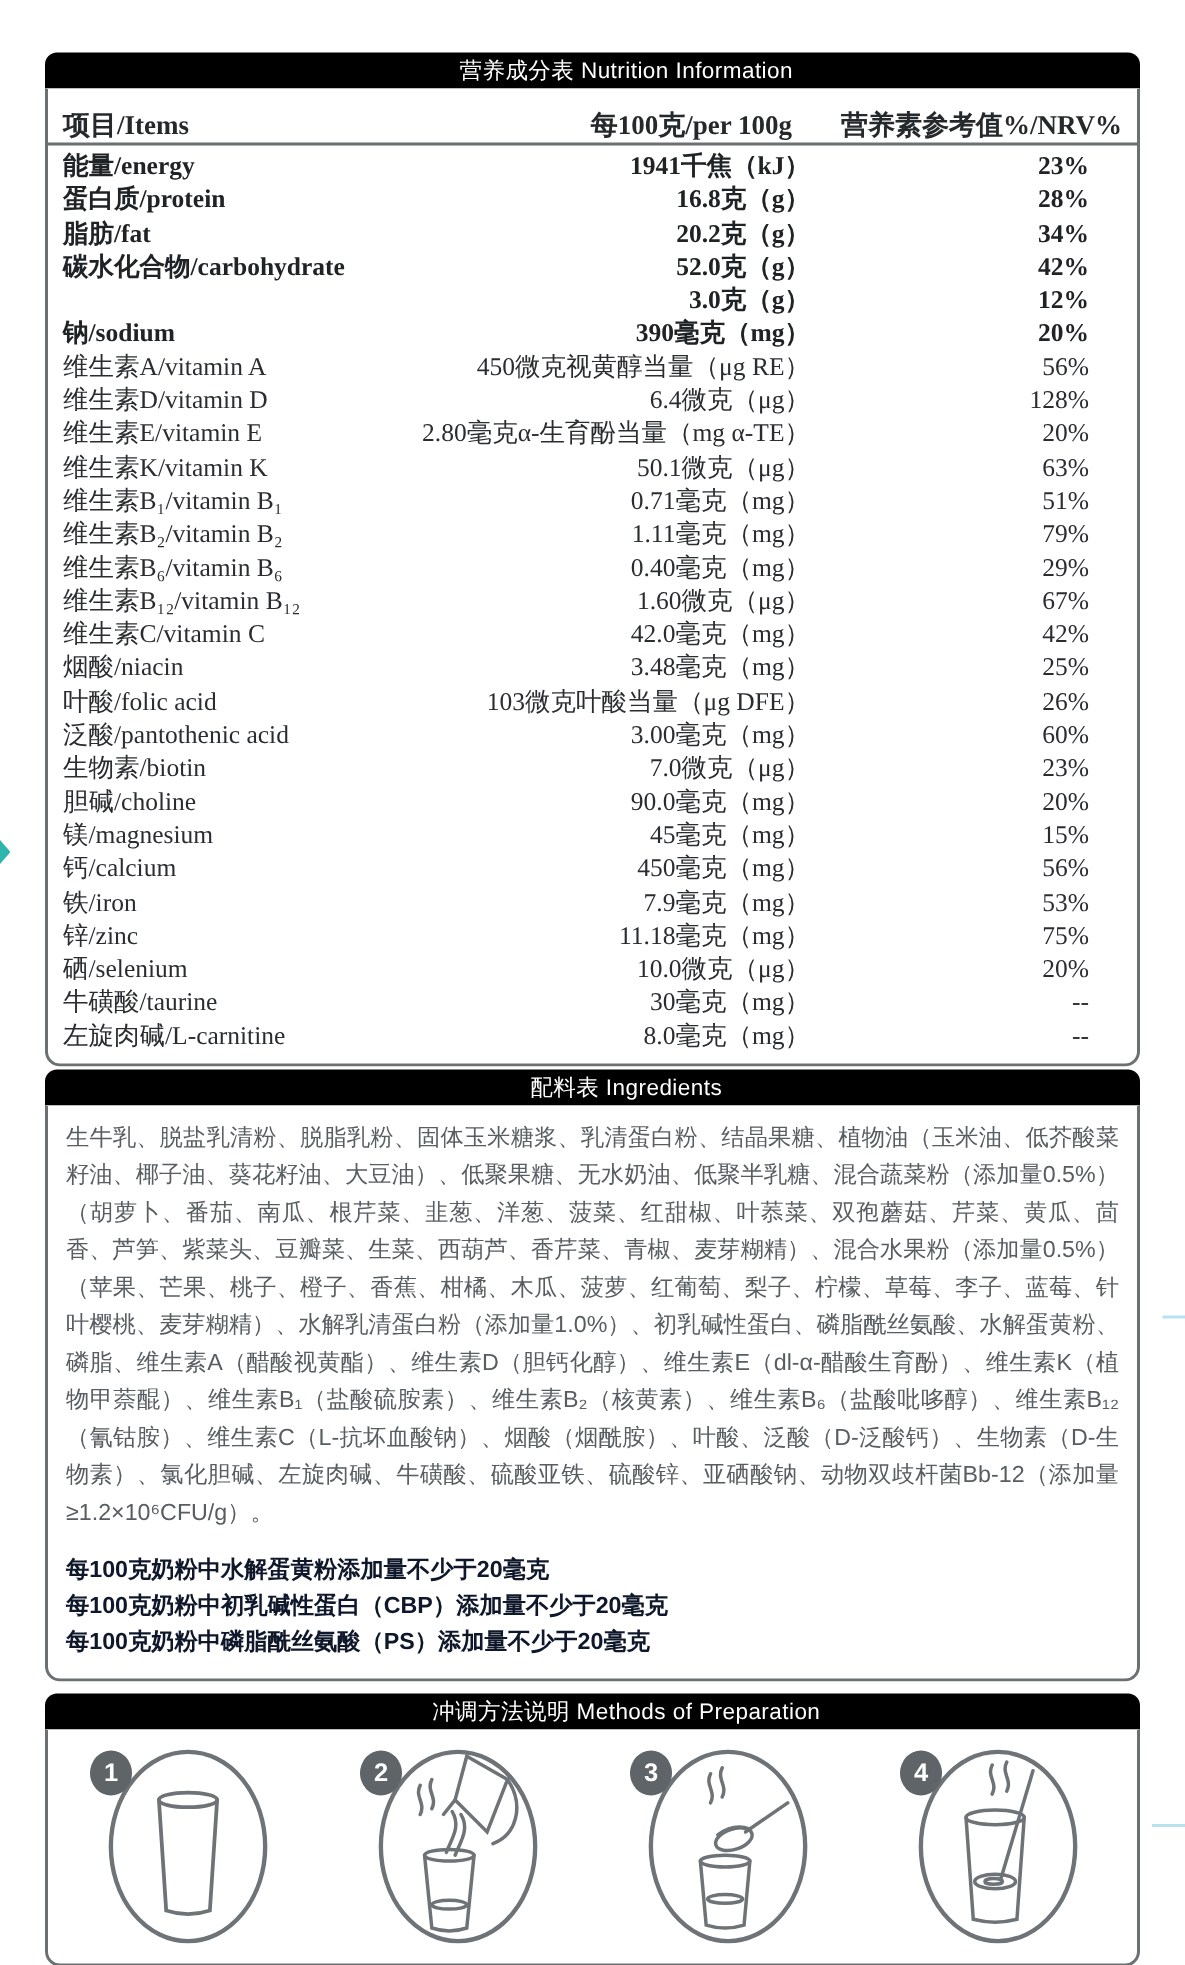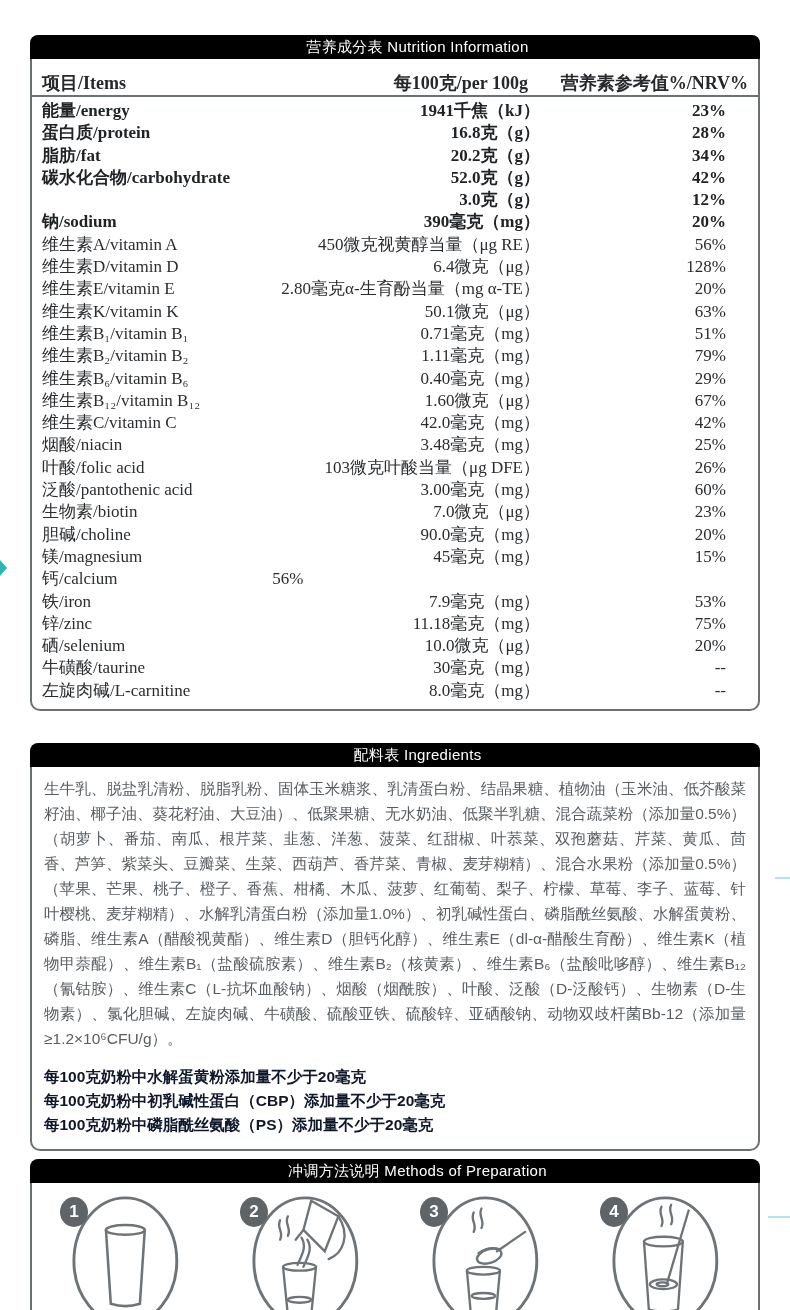--- a/index.html
+++ b/index.html
@@ -191,6 +191,7 @@
           </div>
           <div class="nrow">
             <span class="ni">钙/calcium</span>
+            <span class="nv">450毫克（mg）</span>
             <span class="nn">56%</span>
           </div>
           <div class="nrow">

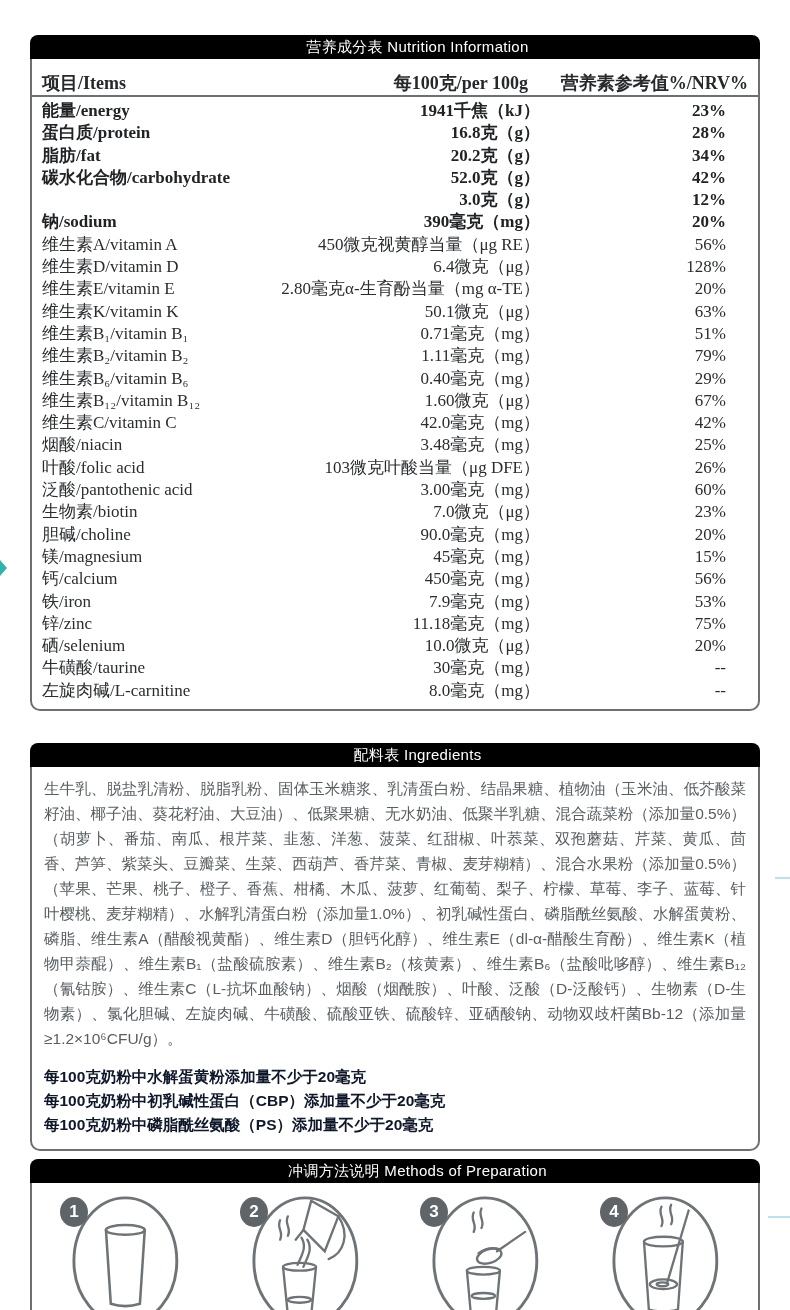--- a/index.html
+++ b/index.html
@@ -10,7 +10,7 @@
   }
   .panel { margin:0 30px; }
   .panel.first { margin-top:35px; }
-  .panel.mid   { margin-top:32px; }
+  .panel.mid   { margin-top:2px; }
   .panel.last  { margin-top:8px; }
 
   .bar {

